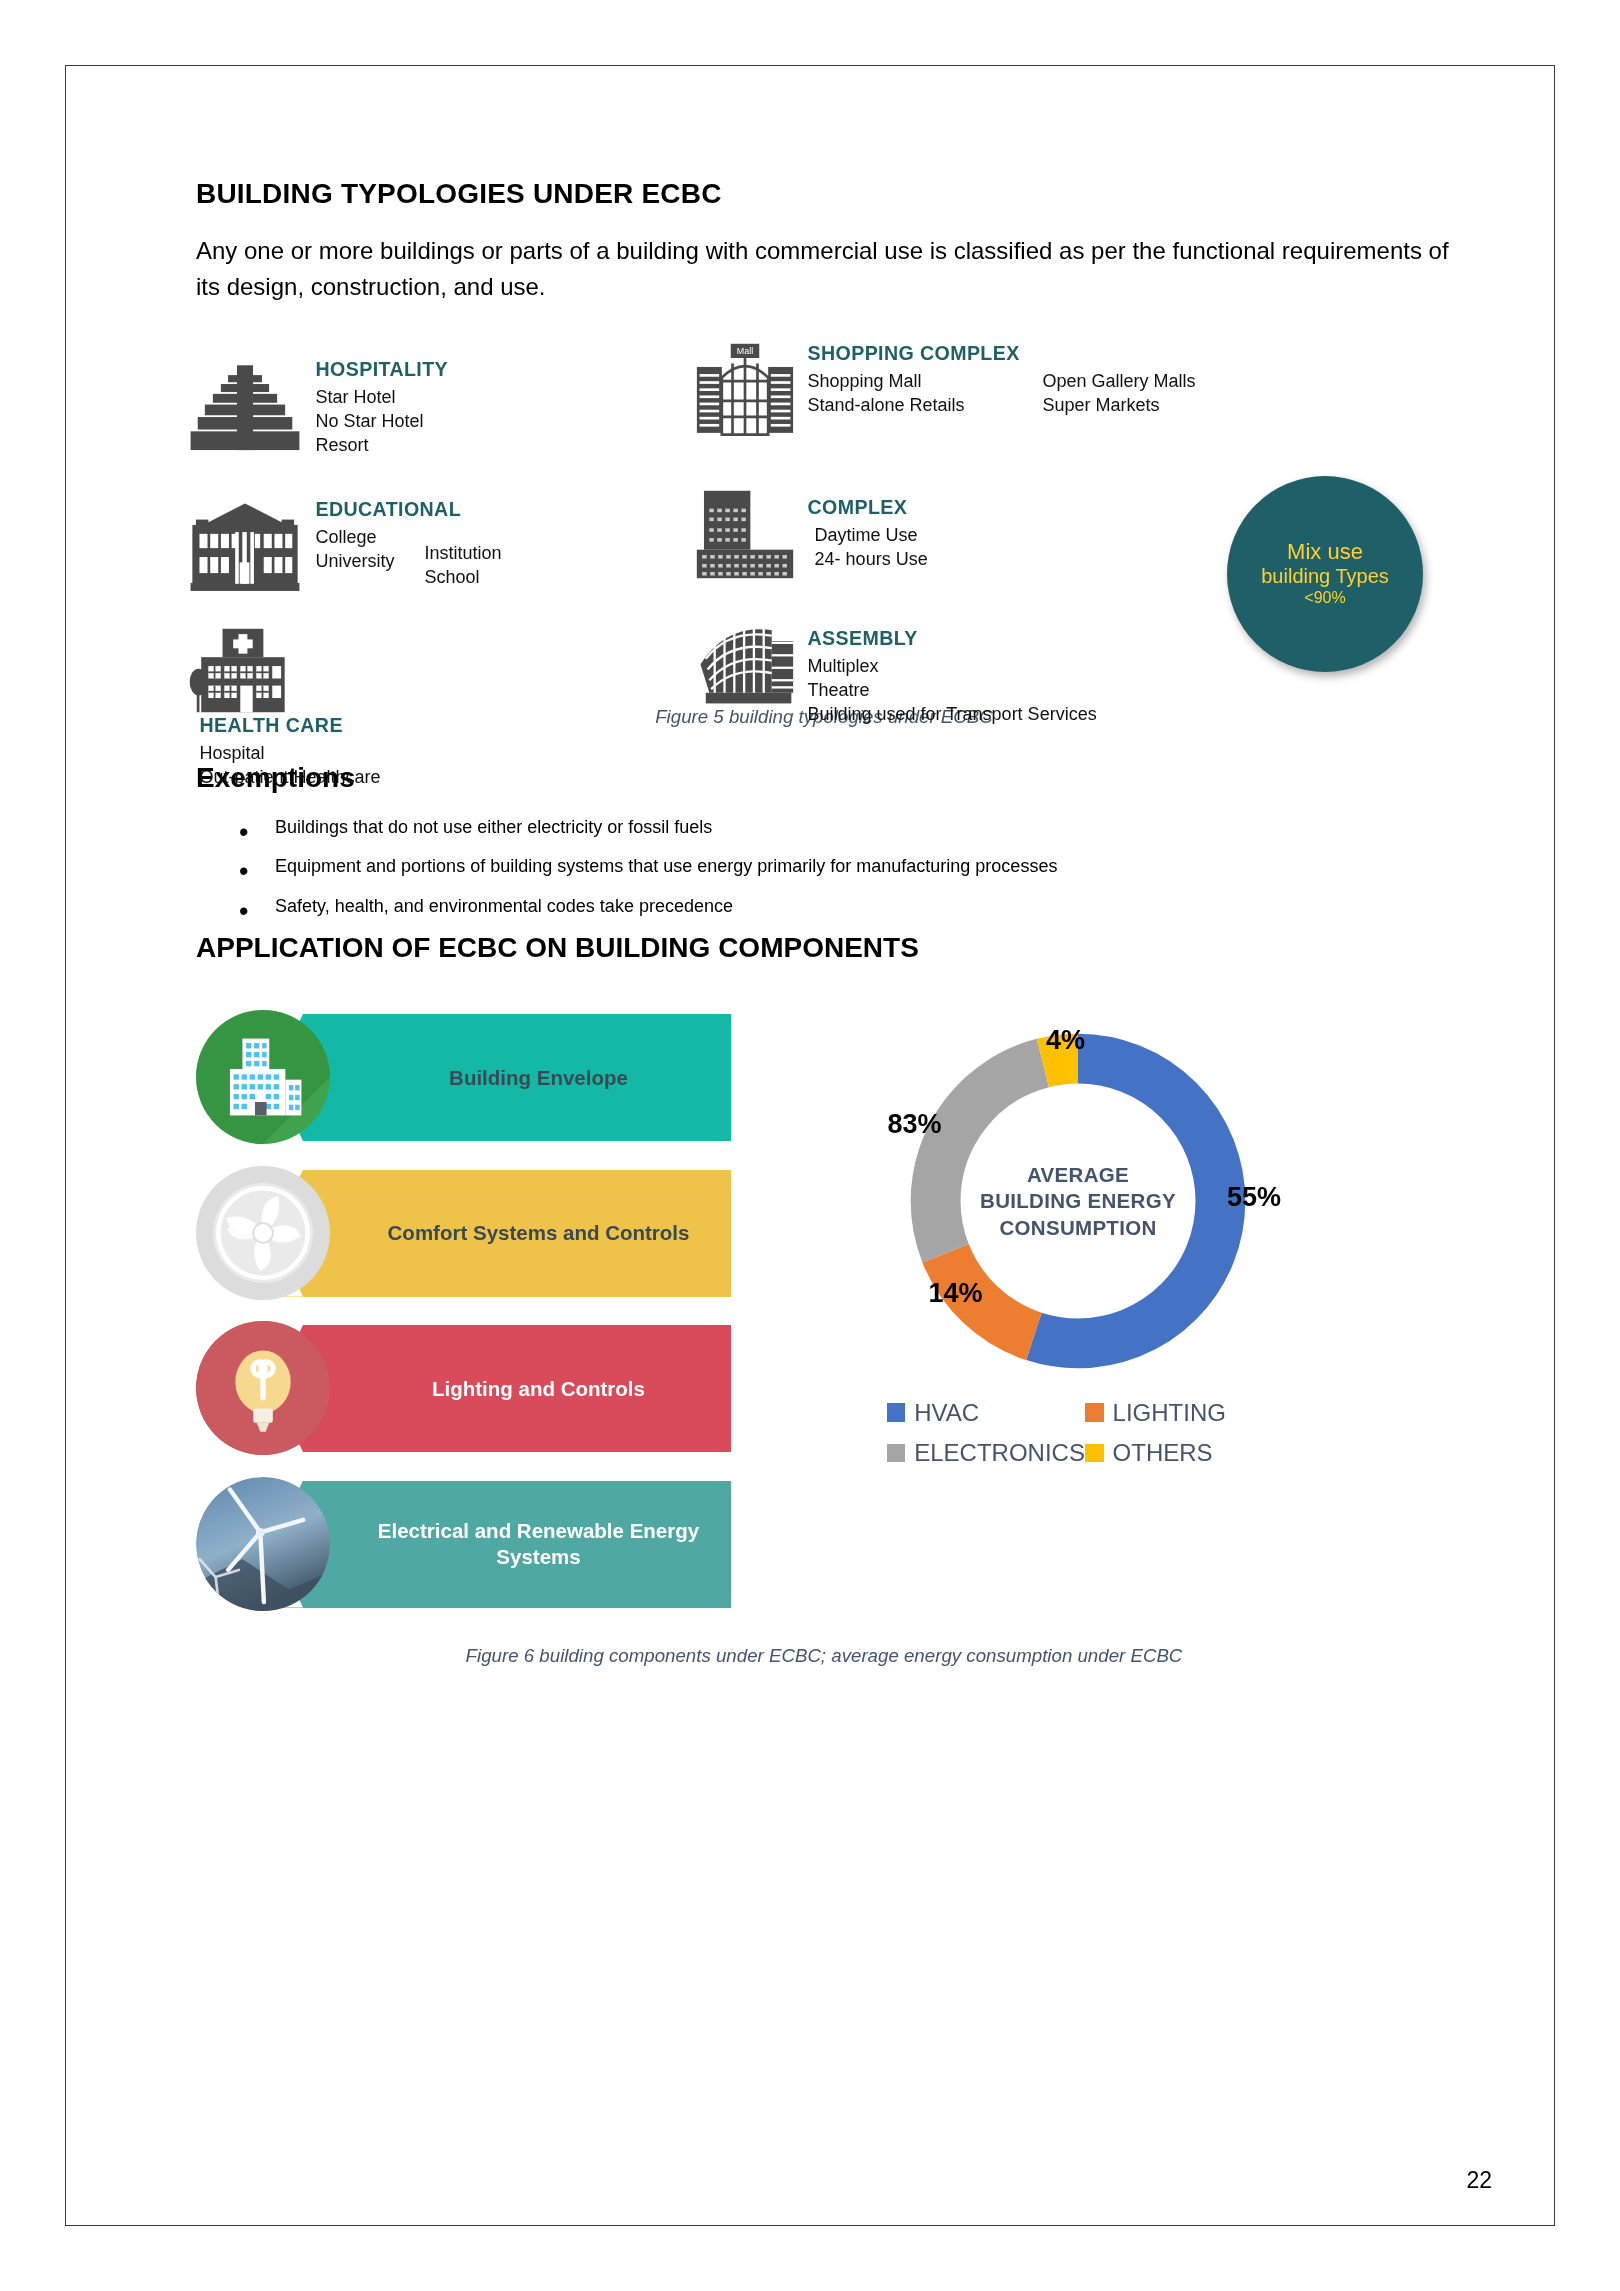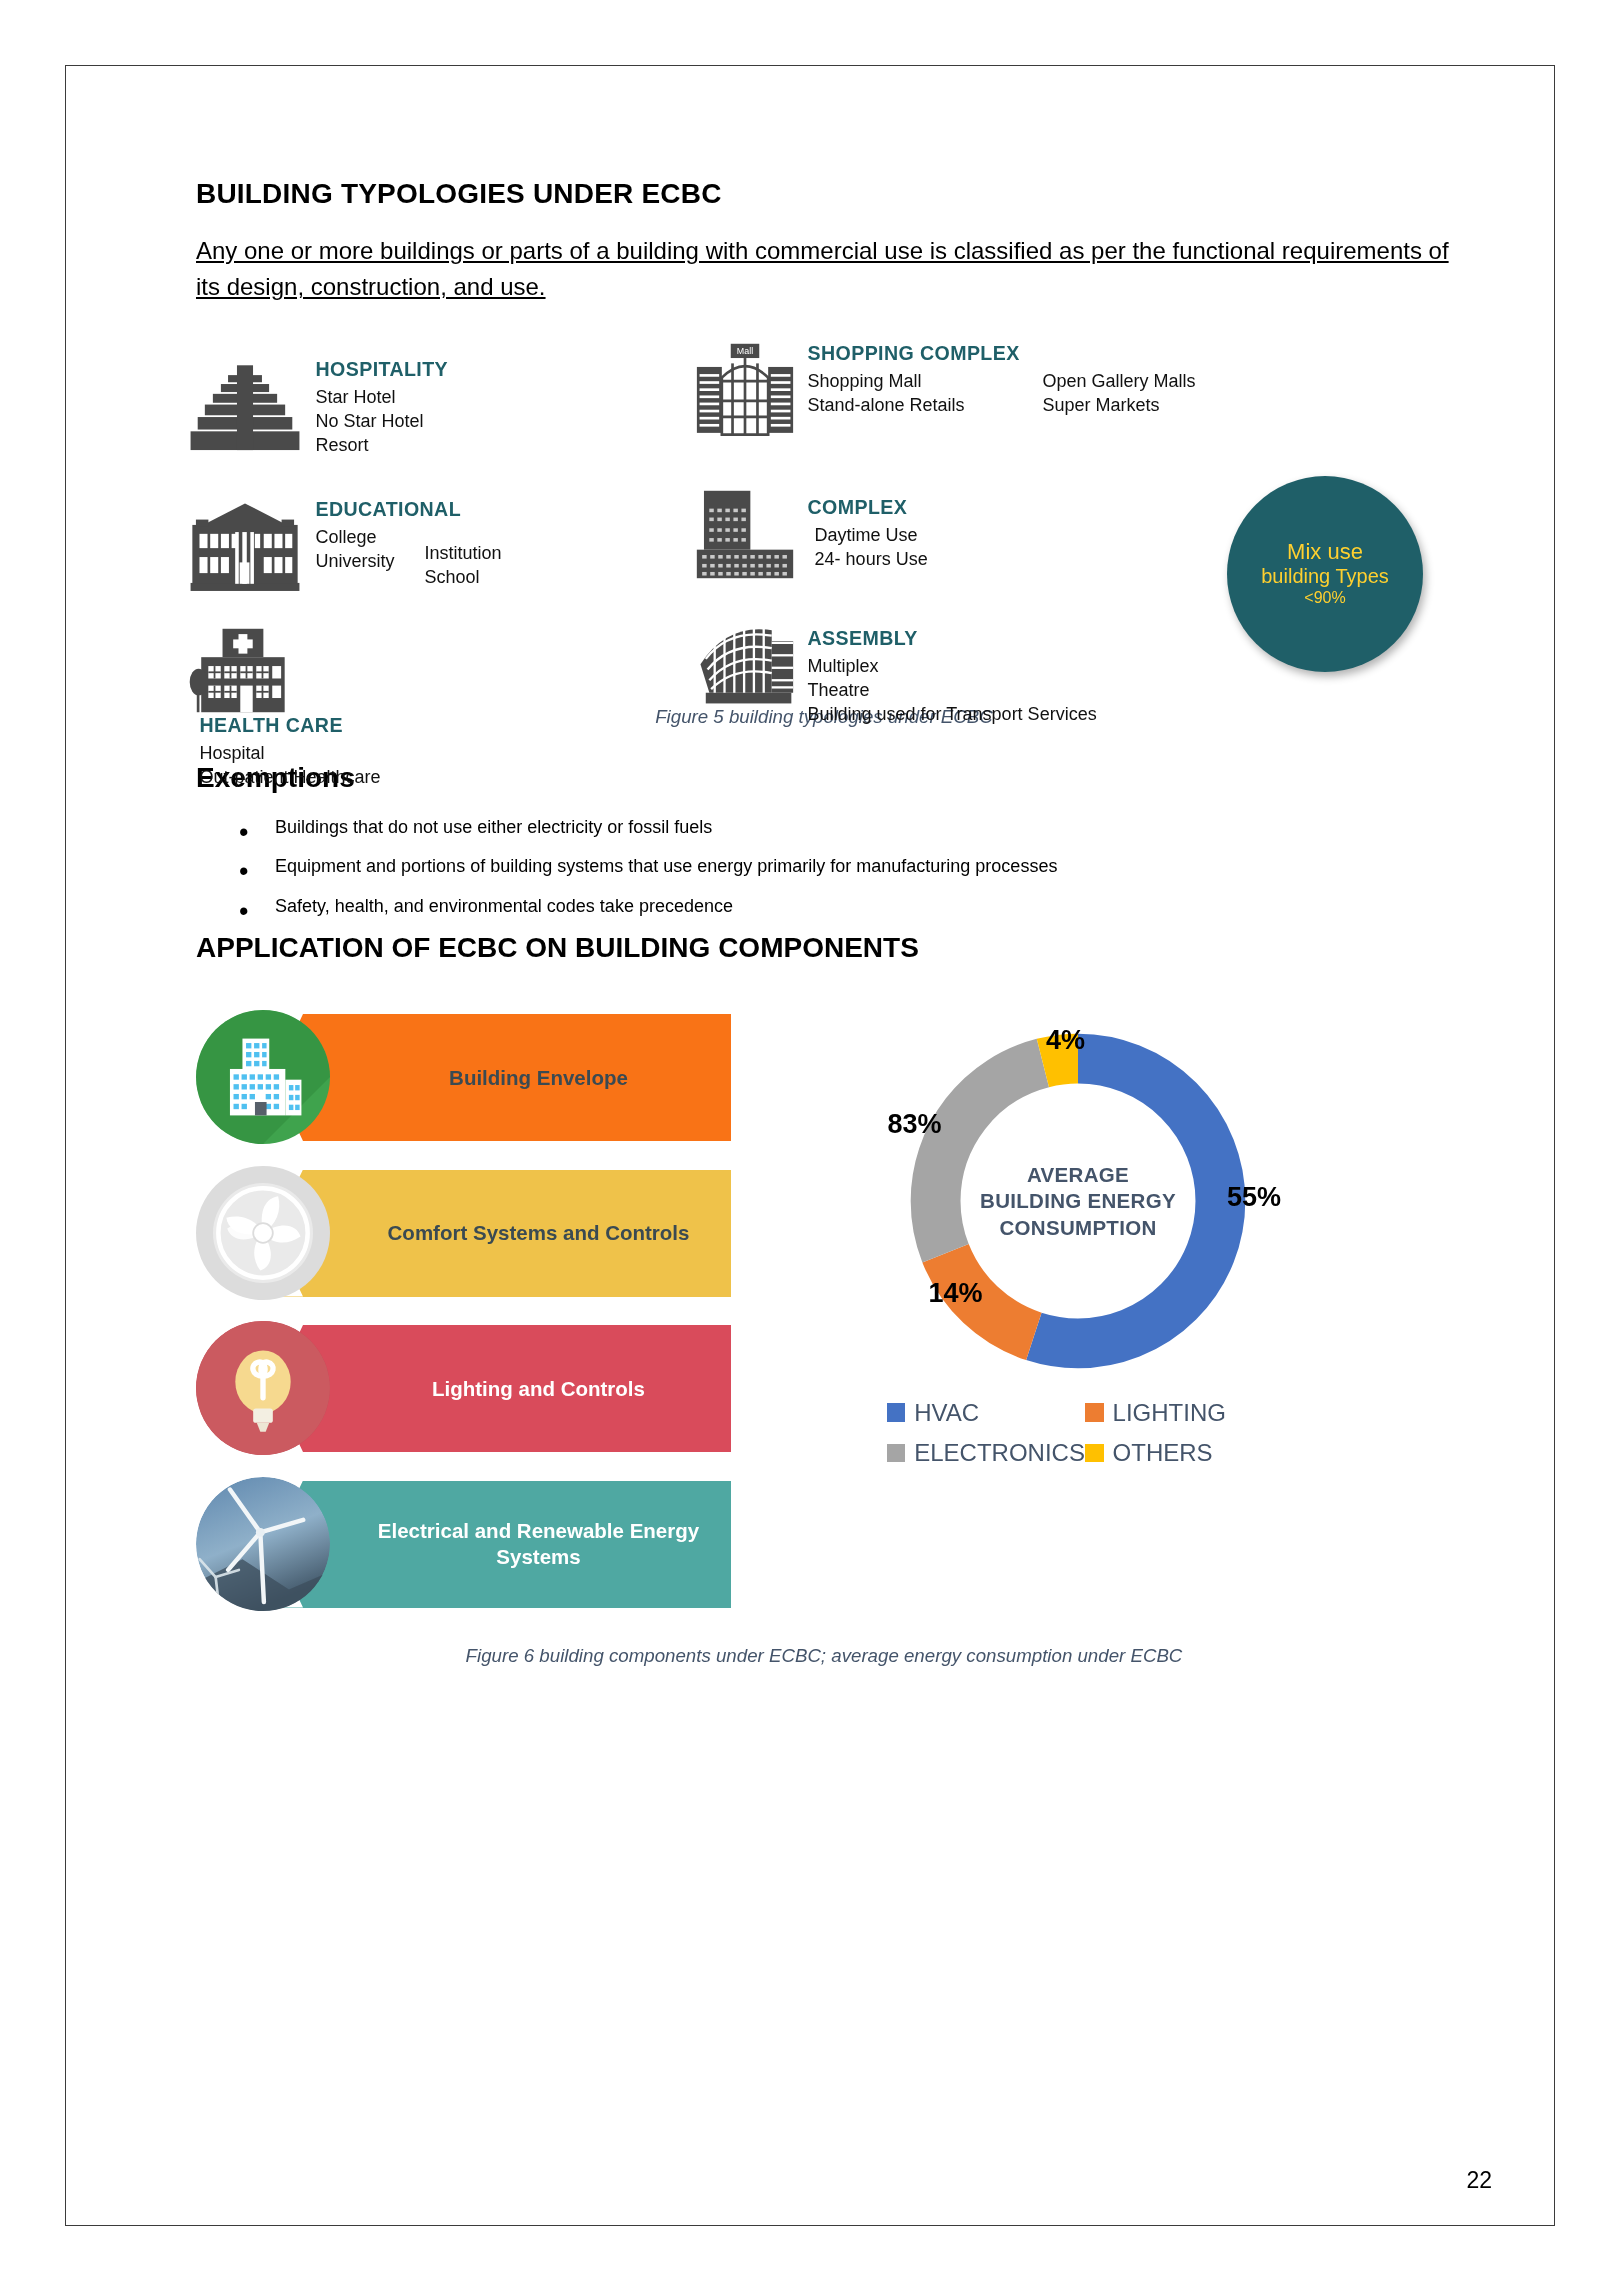--- a/index.html
+++ b/index.html
@@ -49,7 +49,6 @@
     line-height: 1.52;
     margin: 0;
     color: #000;
-    text-decoration: underline;
   }
 
   

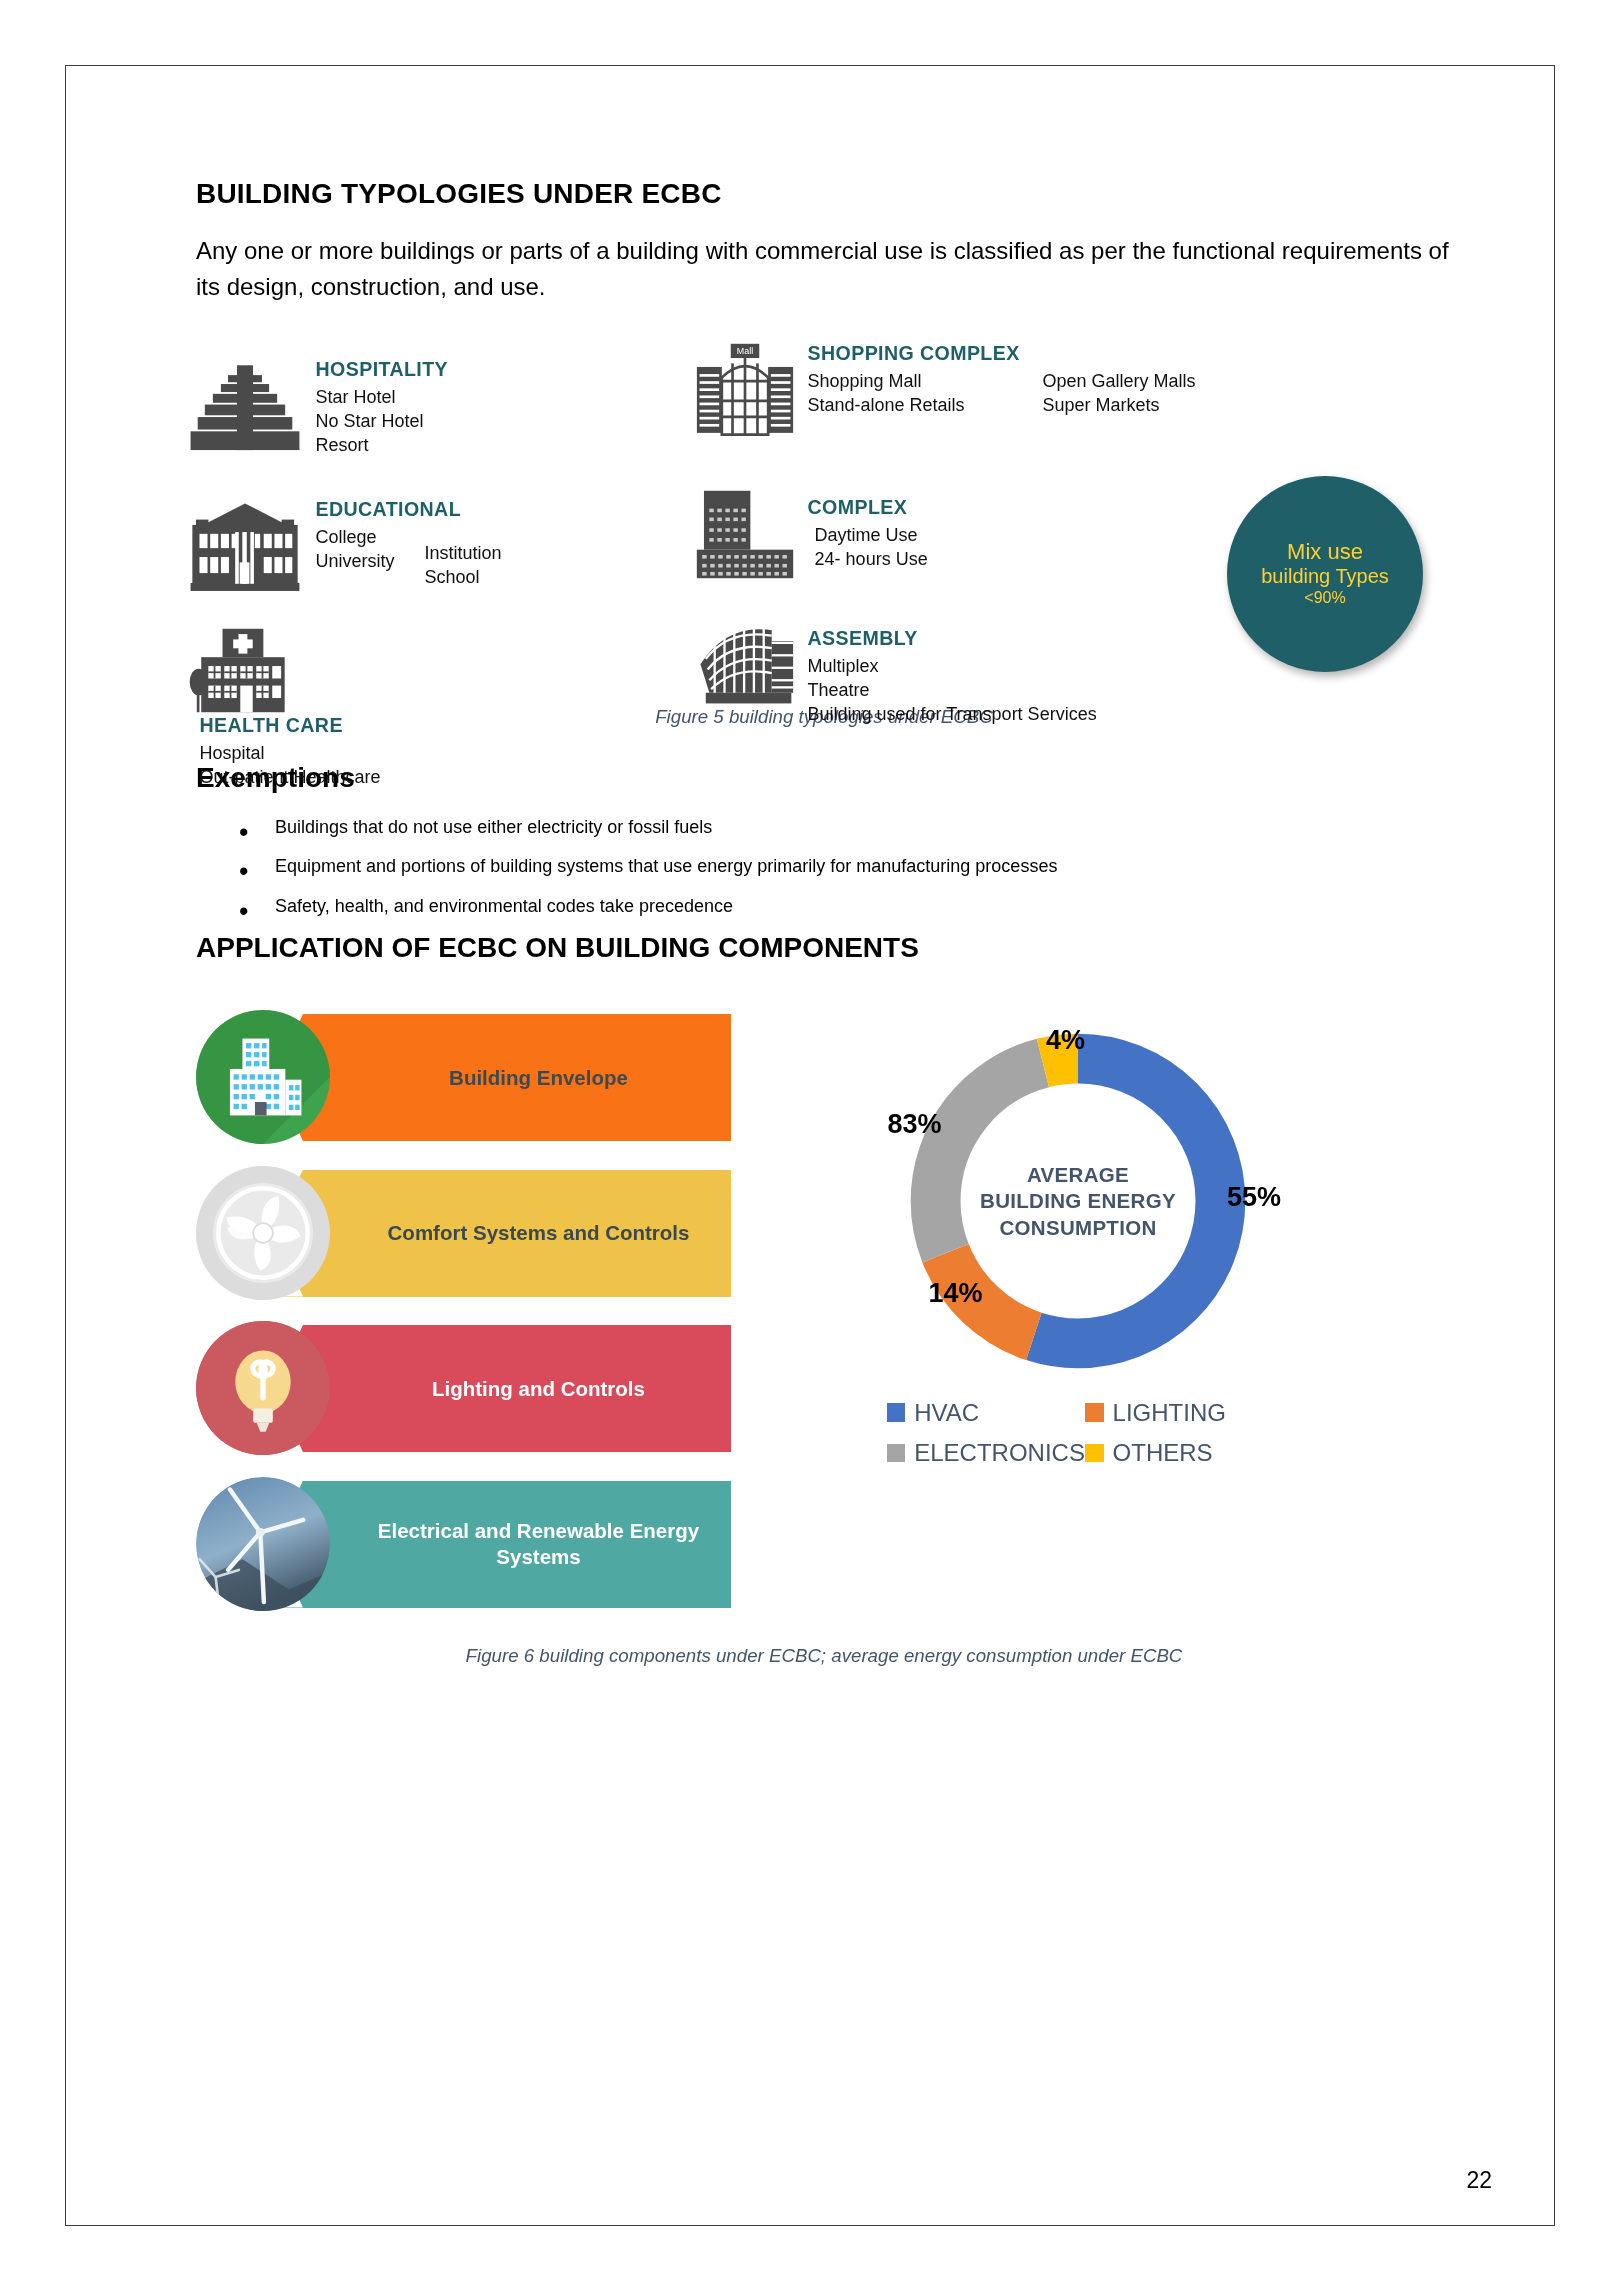--- a/index.html
+++ b/index.html
@@ -578,7 +578,7 @@
     <div class="banners">
 
       <div class="banner-row">
-        <div class="banner-bar" style="background:#f97316; color:#3A4A52;">
+        <div class="banner-bar" style="background:#14b8a6; color:#3A4A52;">
           <span>Building Envelope</span>
         </div>
         <div class="banner-notch"></div>

